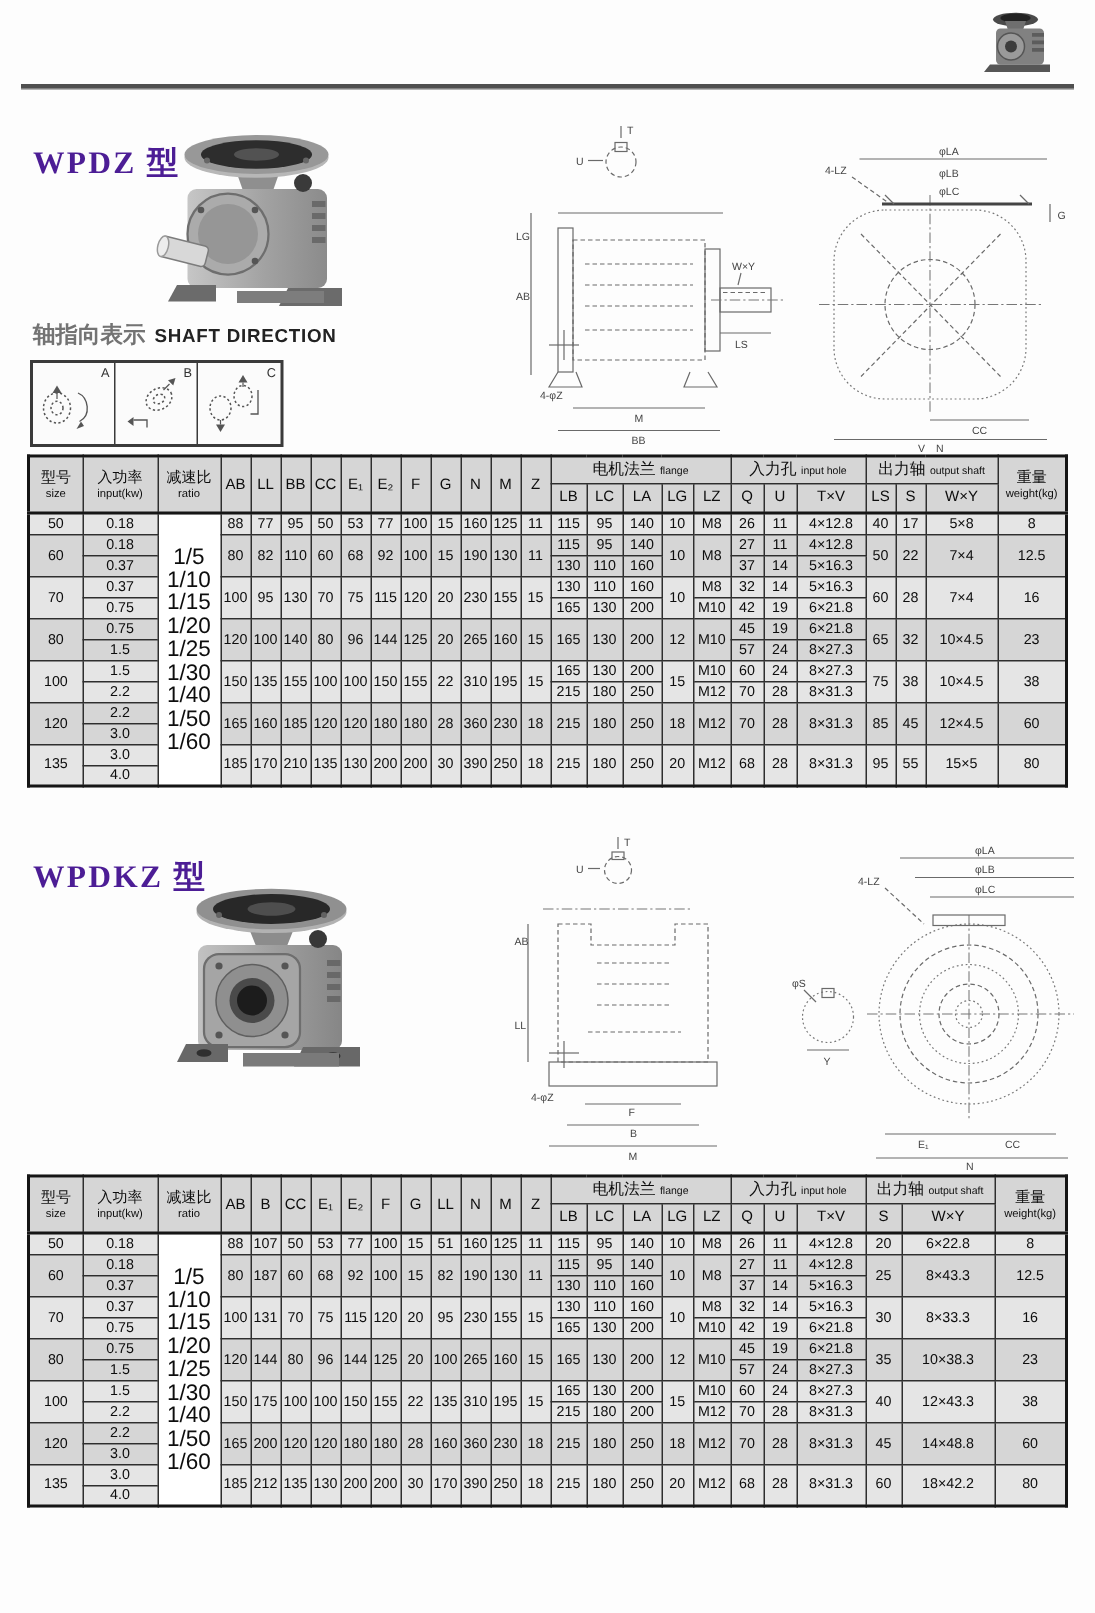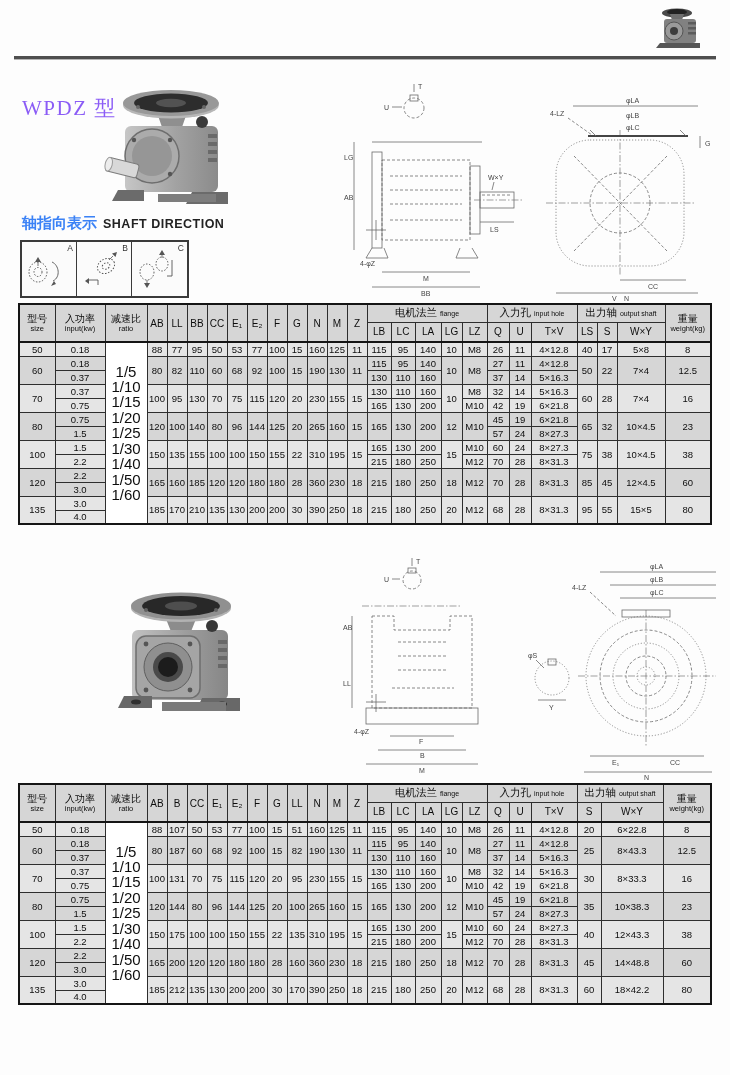--- a/index.html
+++ b/index.html
@@ -8,7 +8,7 @@
   .page{position:relative;width:730px;height:1075px;background:#fdfdfd;overflow:hidden}
   .abs{position:absolute}
   .toprule{left:14px;top:56px;width:702px;height:4px;background:#4f4f4f;border-bottom:1px solid #b5b5b5}
-  .model-heading{font-family:"Liberation Serif",serif;font-weight:normal;font-size:21px;letter-spacing:1.5px;color:#8b5cf6;white-space:nowrap}
+  .model-heading{font-family:"Liberation Serif",serif;font-weight:bold;font-size:21px;letter-spacing:1.5px;color:#4c1d95;white-space:nowrap}
   .sd-label{white-space:nowrap}
   .sd-cn{font-size:15px;font-weight:bold;color:#3b82f6}
   .sd-en{font-size:12.5px;font-weight:bold;color:#222;margin-left:6px;letter-spacing:.5px}

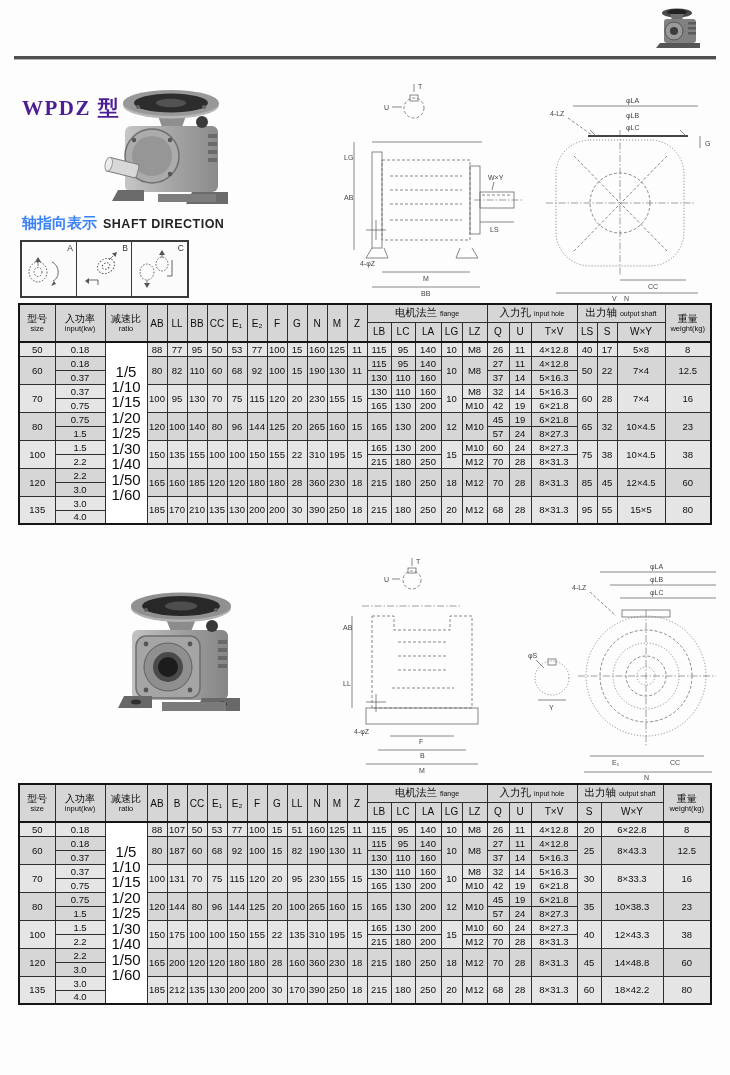--- a/index.html
+++ b/index.html
@@ -10,7 +10,7 @@
   .toprule{left:14px;top:56px;width:702px;height:4px;background:#4f4f4f;border-bottom:1px solid #b5b5b5}
   .model-heading{font-family:"Liberation Serif",serif;font-weight:bold;font-size:21px;letter-spacing:1.5px;color:#4c1d95;white-space:nowrap}
   .sd-label{white-space:nowrap}
-  .sd-cn{font-size:15px;font-weight:bold;color:#3b82f6}
+  .sd-cn{font-size:15px;font-weight:bold;color:#737373}
   .sd-en{font-size:12.5px;font-weight:bold;color:#222;margin-left:6px;letter-spacing:.5px}
   .dirbox{display:flex;border:2px solid #3a3a3a;background:#fbfbfb}
   .dircell{width:55px;height:54px;border-right:1.5px solid #3a3a3a;position:relative}

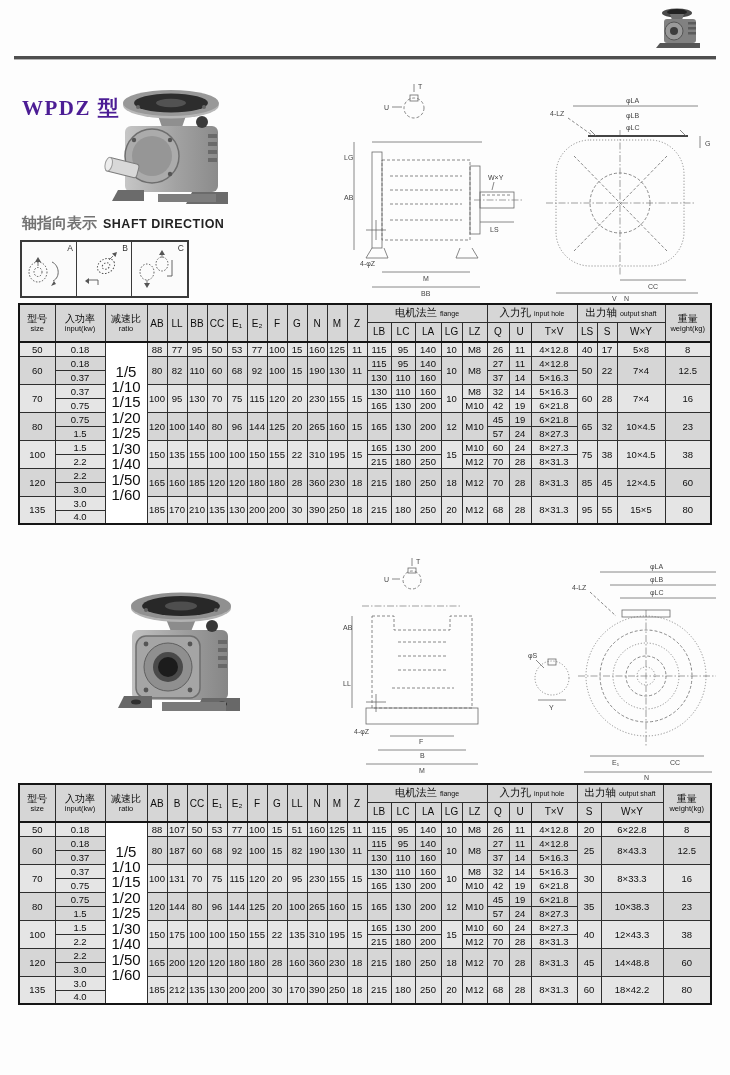--- a/index.html
+++ b/index.html
@@ -528,6 +528,7 @@
       </table>
     </div>
 
+  <div class="abs model-heading" style="left:22px;top:570px">WPDKZ 型</div>
 
   <svg class="abs" style="left:106px;top:584px" width="150" height="142" viewBox="0 0 150 142">
     <defs>

